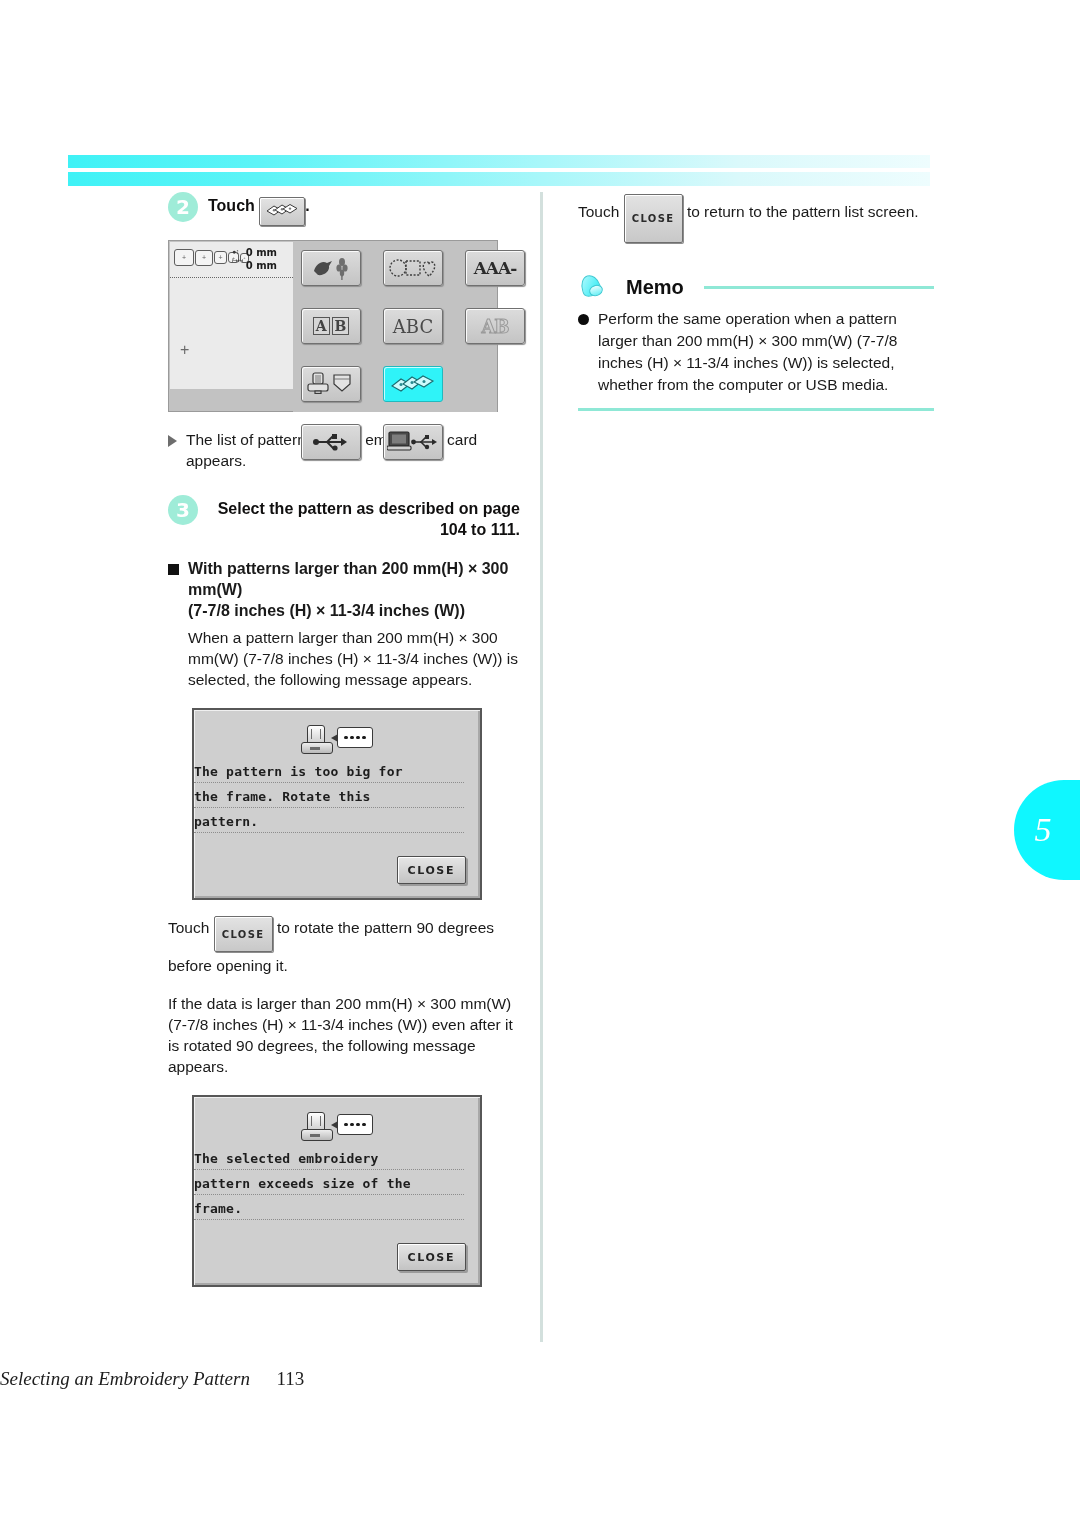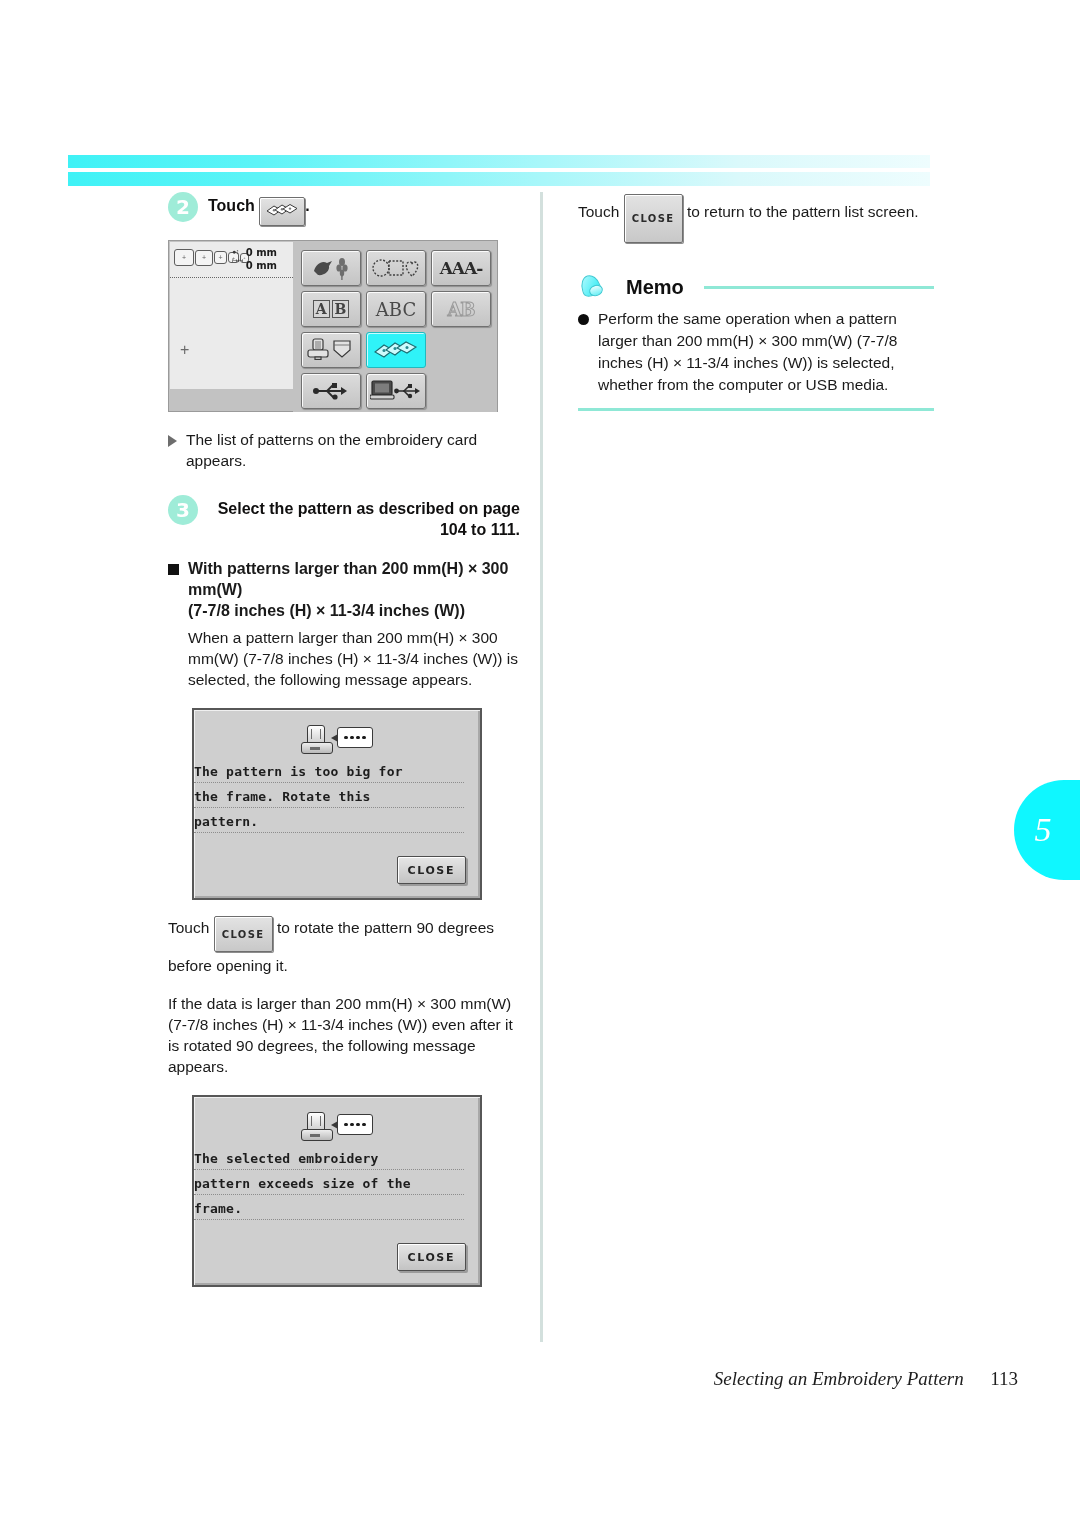--- a/index.html
+++ b/index.html
@@ -88,7 +88,7 @@
   .lcd-cross{position:absolute;left:10px;top:100px;color:#6a6a6a;font-size:16px;line-height:1;}
   .lcd-right{position:absolute;left:124px;top:1px;width:204px;height:170px;background:#c2c2c2;}
   .keygrid{position:absolute;left:8px;top:8px;display:grid;
-    grid-template-columns:repeat(3,60px);grid-auto-rows:36px;gap:5px;}
+    grid-template-columns:repeat(3,60px);grid-auto-rows:36px;gap:22px;}
   .key{background:linear-gradient(180deg,#dcdcdc,#c4c4c4);
     border:1px solid #707070;border-radius:3px;
     box-shadow:inset 1px 1px 0 #fbfbfb, 1px 1px 1px #909090;

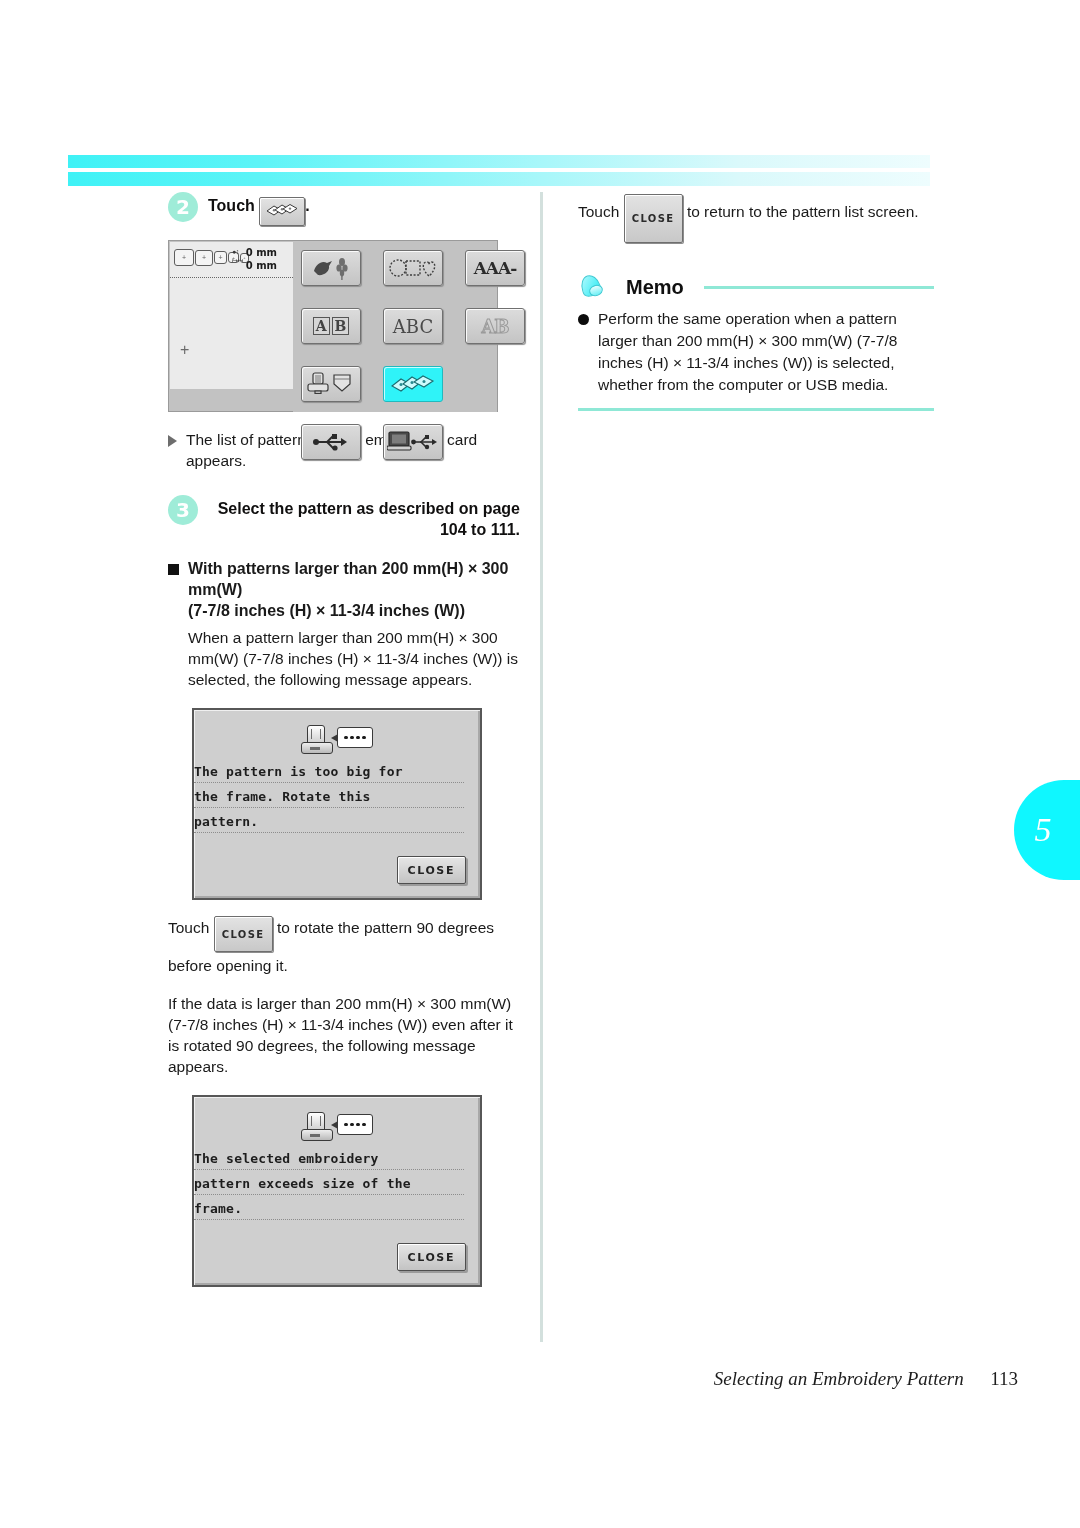--- a/index.html
+++ b/index.html
@@ -149,7 +149,7 @@
   .dot{flex:0 0 auto;width:11px;height:11px;border-radius:50%;background:#0c0c0c;margin-top:6px;}
 
   
-  .footer{position:absolute;left:0;right:2px;top:1368px;text-align:right;padding-right:60px;}
+  .footer{position:absolute;left:0;right:2px;top:1368px;text-align:left;padding-right:60px;}
   .footer .ft{font-family:"Liberation Serif",serif;font-style:italic;font-size:19px;color:#1d1d1d;}
   .footer .pg{font-family:"Liberation Serif",serif;font-size:19px;color:#1d1d1d;margin-left:22px;}
 

